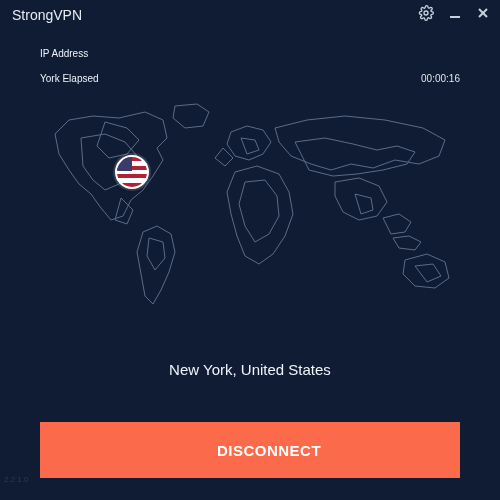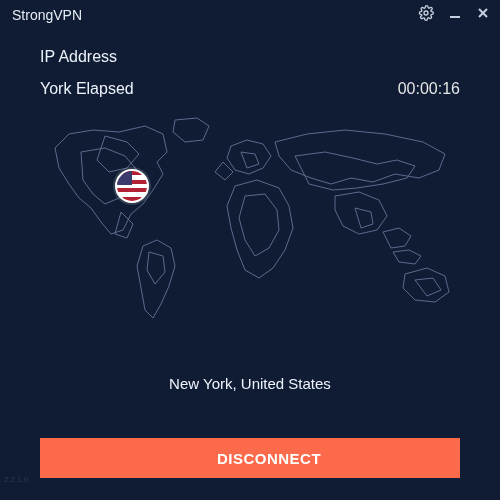--- a/index.html
+++ b/index.html
@@ -21,7 +21,7 @@
   .title-controls { display: flex; align-items: center; gap: 14px; }
   .title-controls > * { cursor: pointer; color: #c8d0e0; }
   .info-block { padding: 18px 40px 0 40px; }
-  .row { display: flex; justify-content: space-between; font-size: 16px; margin-bottom: 14px; }
+  .row { display: flex; justify-content: space-between; font-size: 10px; margin-bottom: 14px; }
   .row .label { color: #eef2fa; }
   .row .value { color: #e5e5e5; }
   .map-wrap {

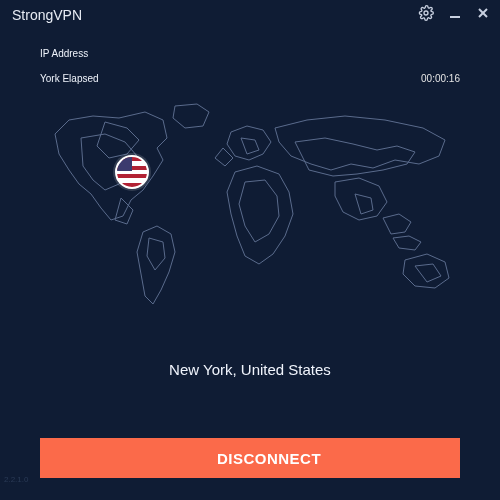--- a/index.html
+++ b/index.html
@@ -56,7 +56,7 @@
   .disconnect-btn {
     position: absolute;
     left: 40px; right: 40px; bottom: 22px;
-    height: 40px;
+    height: 56px;
     background: #fb6a4a;
     color: #ffffff;
     font-size: 15px;

